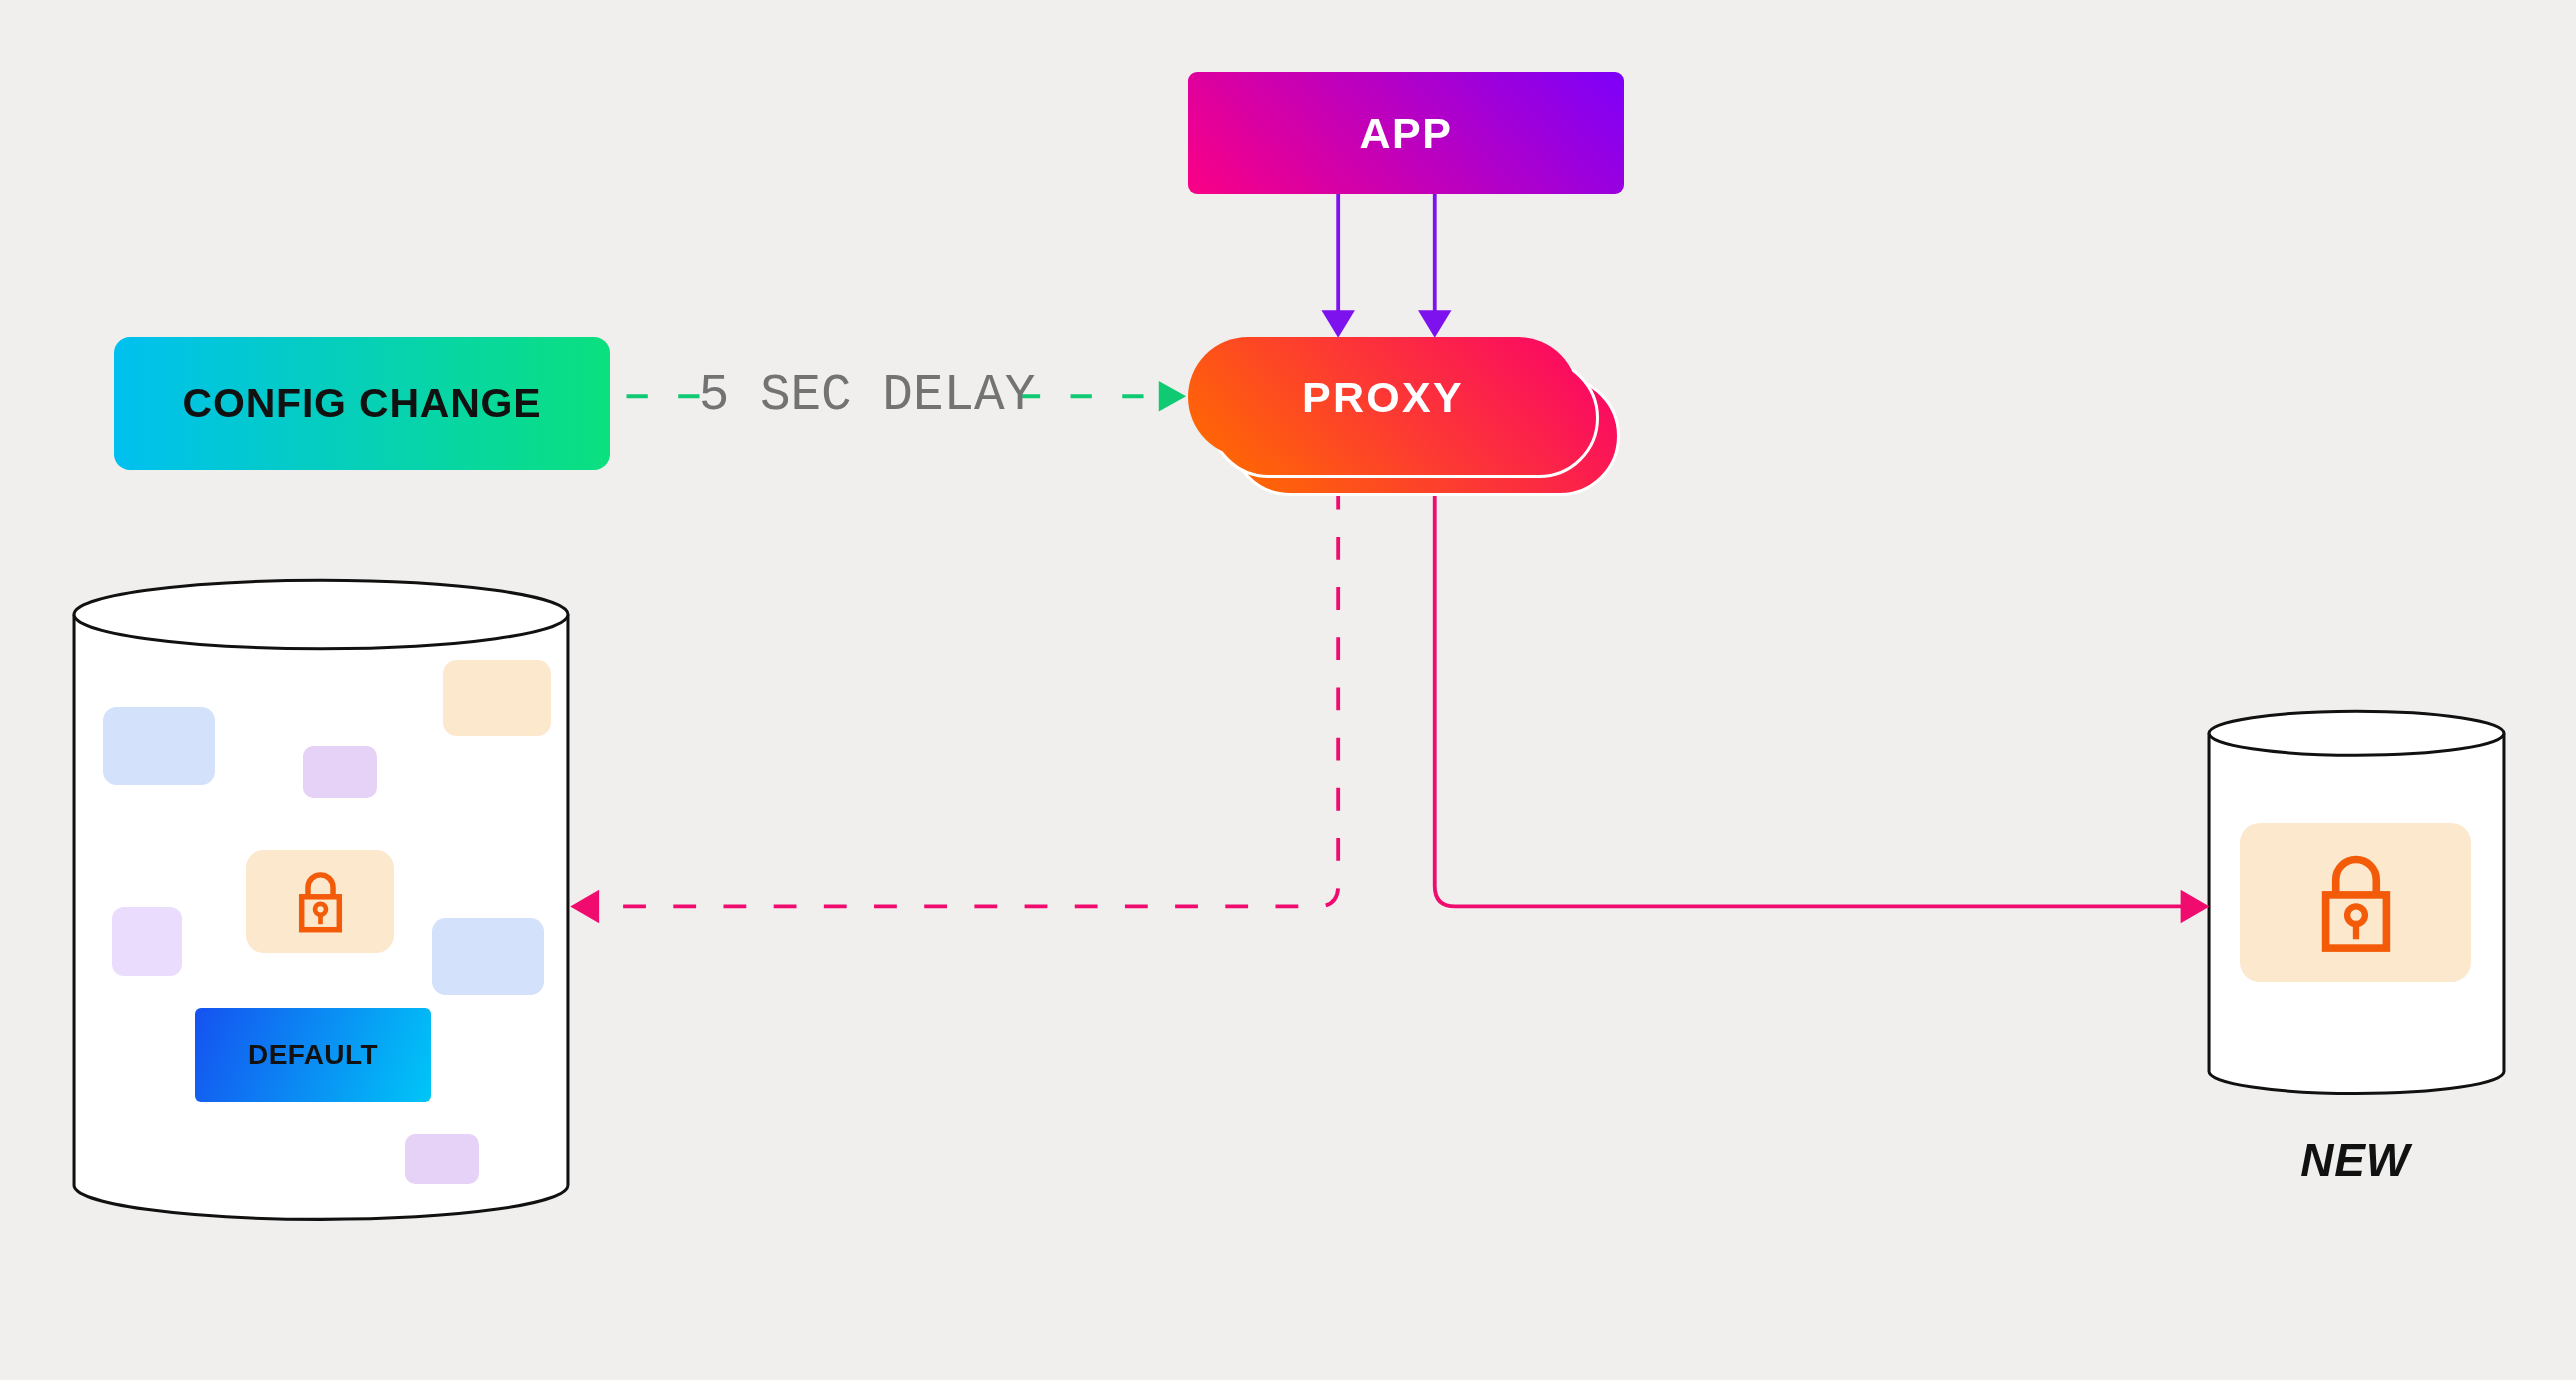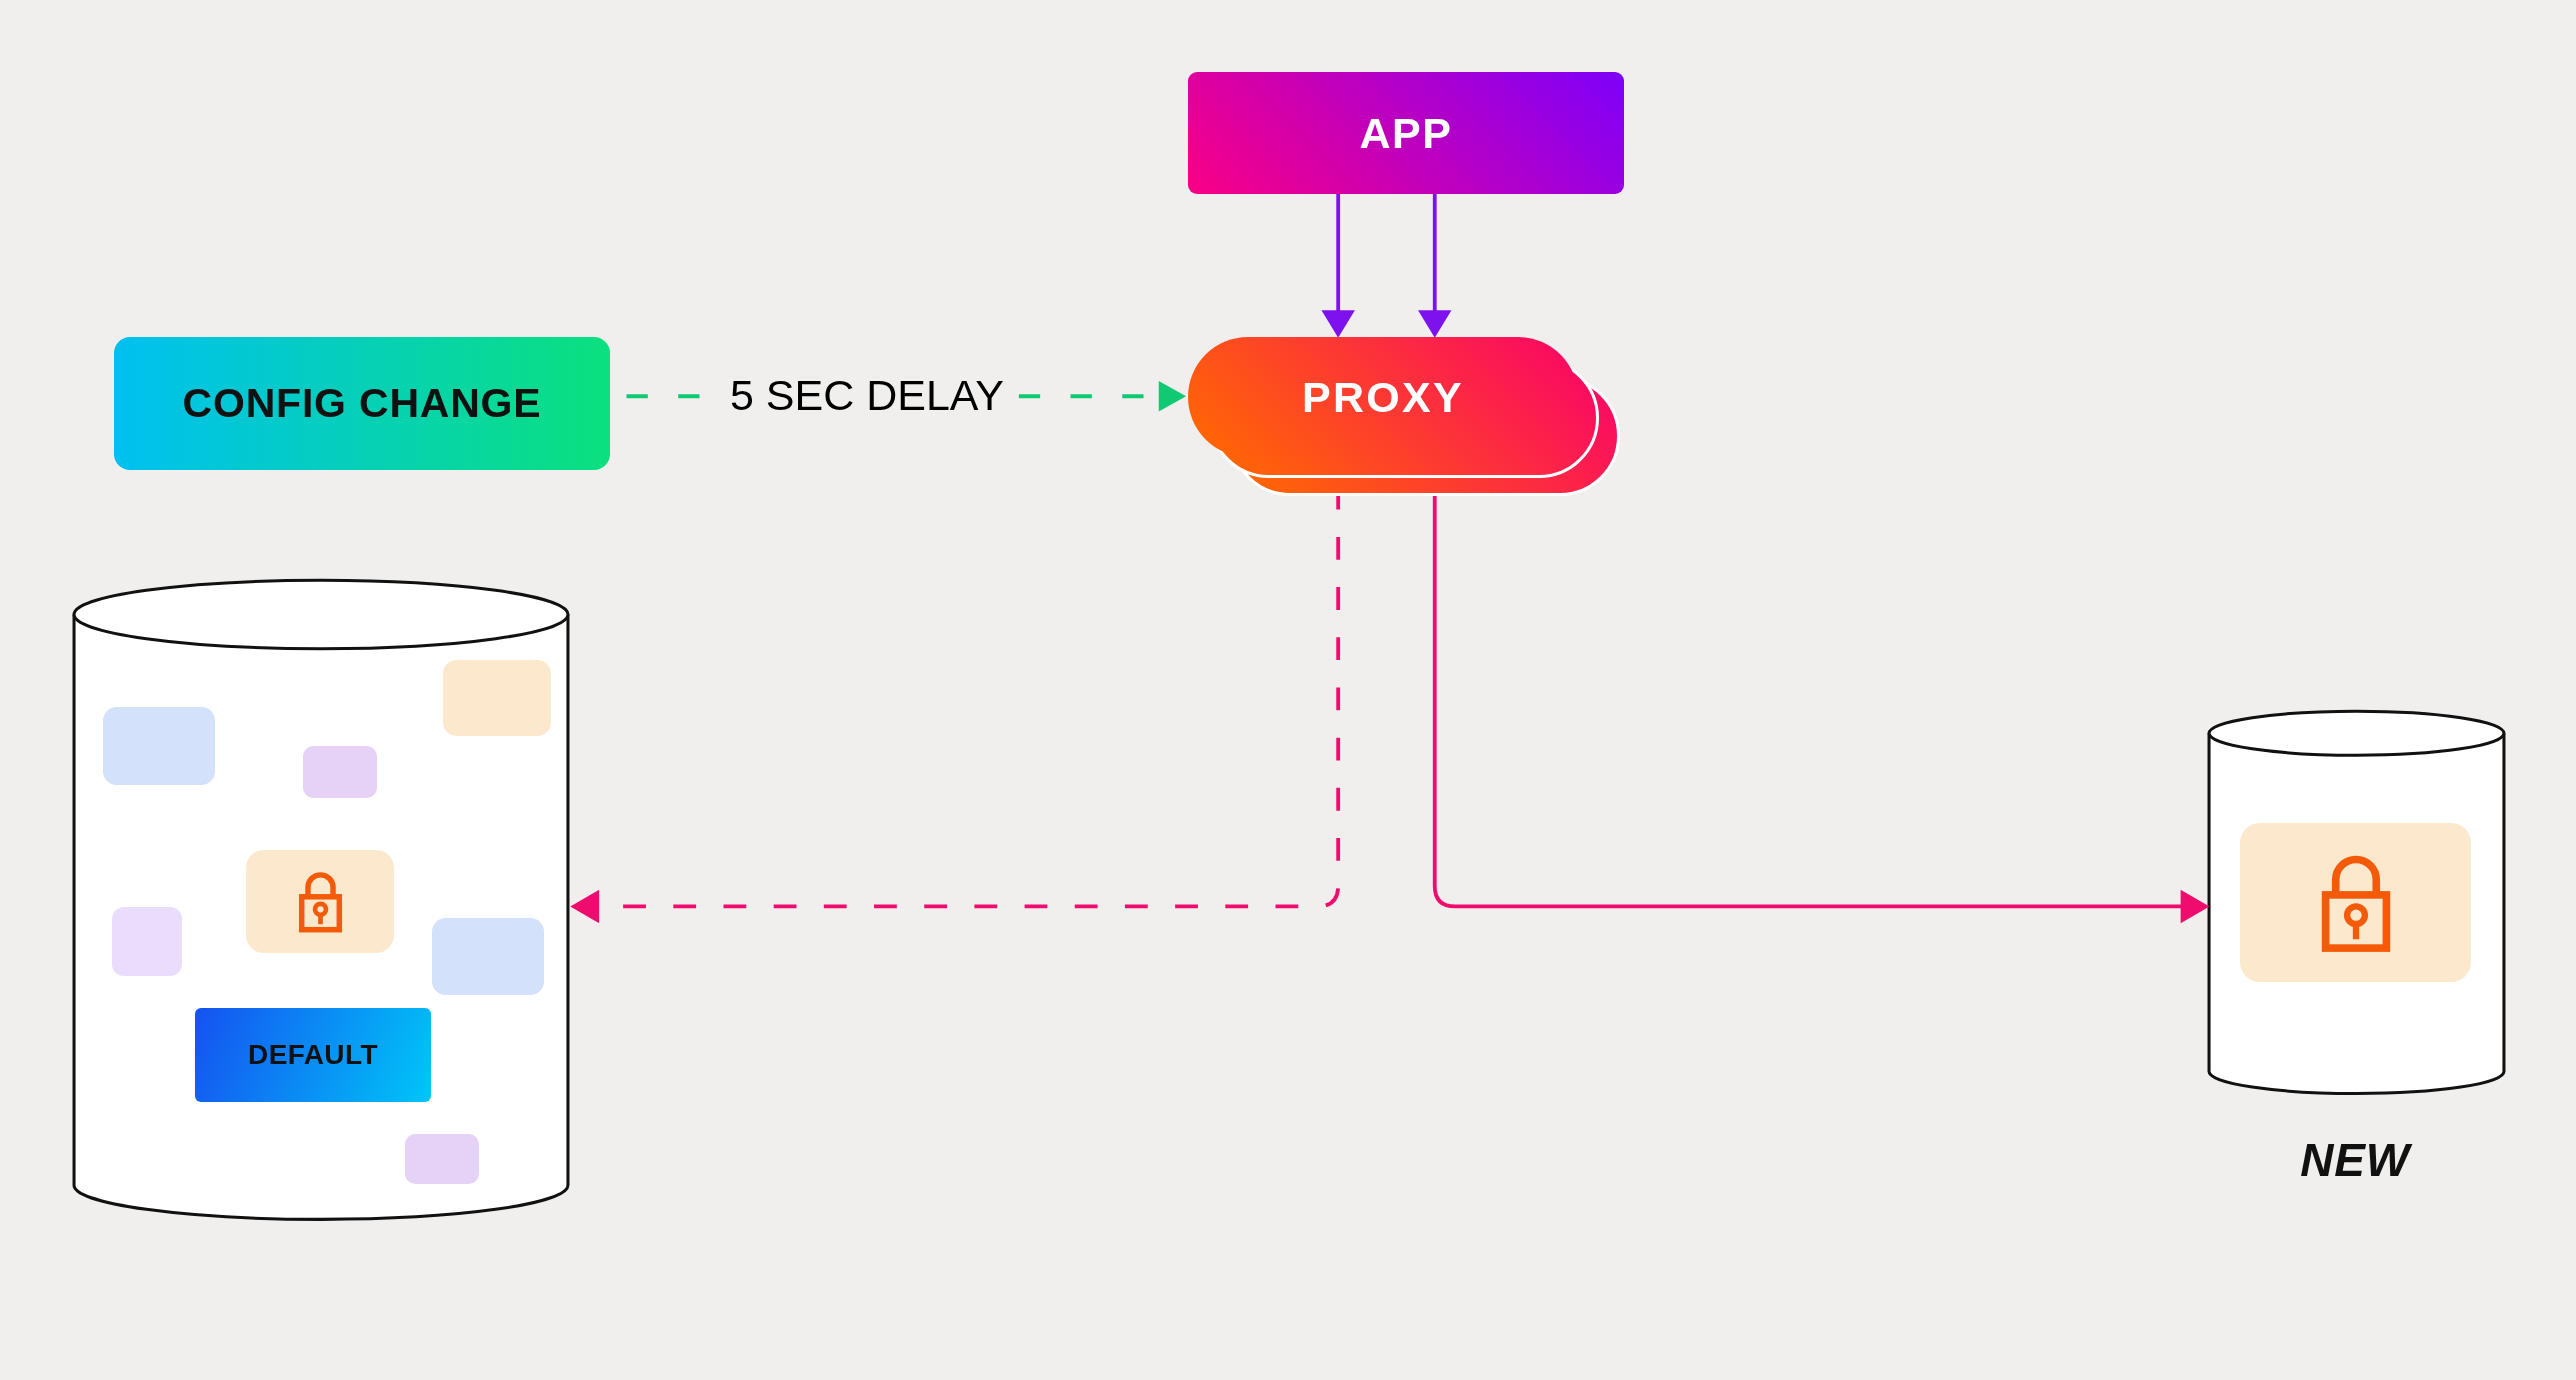--- a/index.html
+++ b/index.html
@@ -44,7 +44,7 @@
   
   .delay-label{left:715px;top:363px;width:304px;height:64px;z-index:4;
     display:flex;align-items:center;justify-content:center;
-    font-family:Liberation Sans, sans-serif;font-size:43px;color:#000000;white-space:nowrap;}
+    font-family:Liberation Mono, monospace;font-size:51px;color:#737373;white-space:nowrap;}
 
   
   .cyl{z-index:1;}

